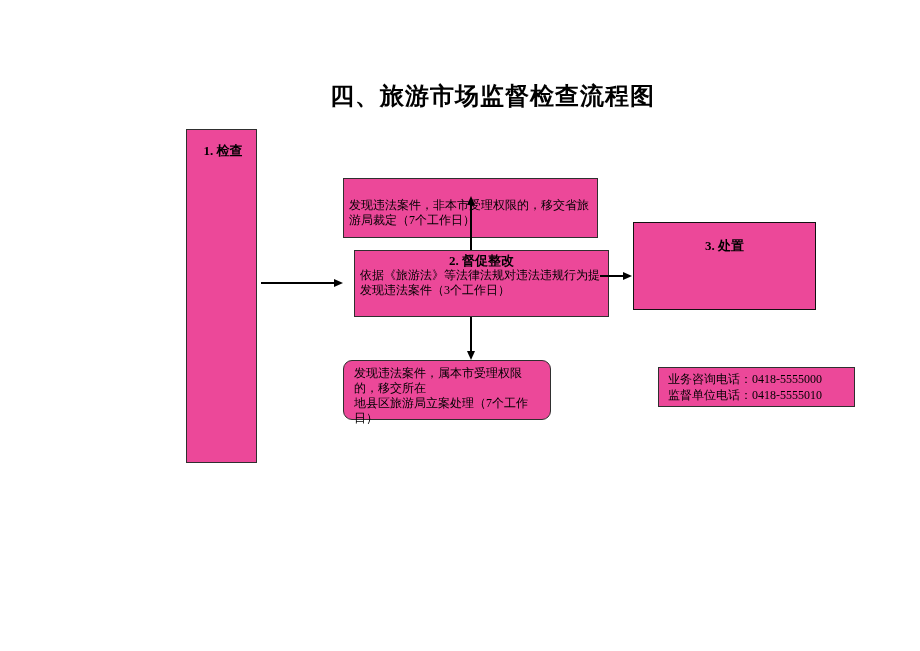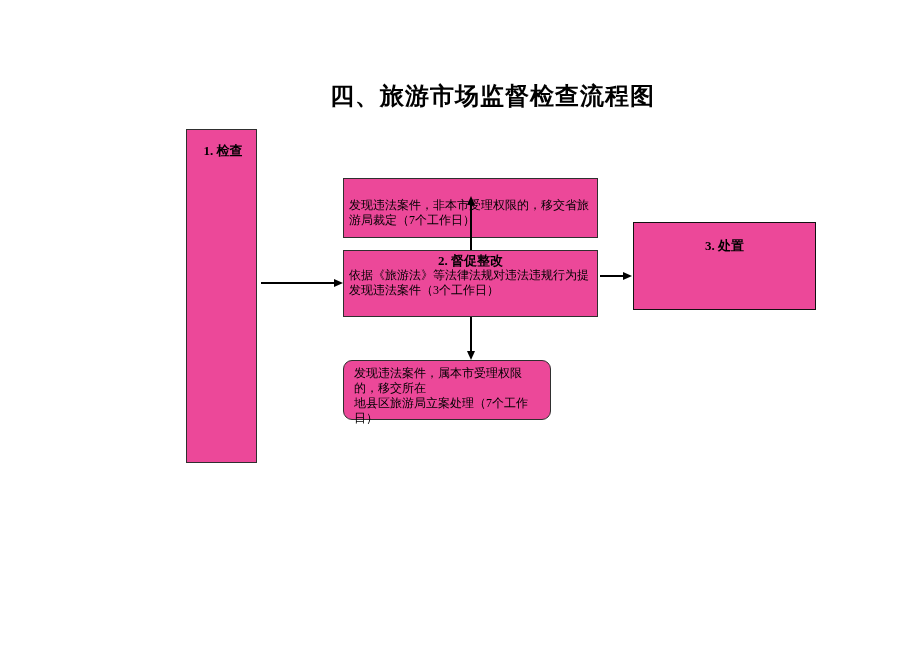--- a/index.html
+++ b/index.html
@@ -21,7 +21,7 @@
   #box-inspect{left:186px;top:129px;width:71px;height:334px;padding:11px 3px 0 6px;line-height:20px;}
   #box-inspect .box-heading{line-height:20px;}
   #box-province{left:343px;top:146px;width:255px;height:60px;padding:19px 5px;margin-top:32px;}
-  #box-rectify{left:343px;top:250px;width:255px;height:67px;padding:2px 5px;}
+  #box-rectify{left:354px;top:250px;width:255px;height:67px;padding:2px 5px;}
   #box-dispose{left:633px;top:222px;width:183px;height:88px;padding:15px 6px;border-width:1.5px;border-color:#111;}
   #box-county{left:343px;top:360px;width:208px;height:60px;padding:5px 10px;border-radius:9px;}
   #box-contact{left:658px;top:367px;width:197px;height:40px;padding:4px 9px;line-height:15.5px;}

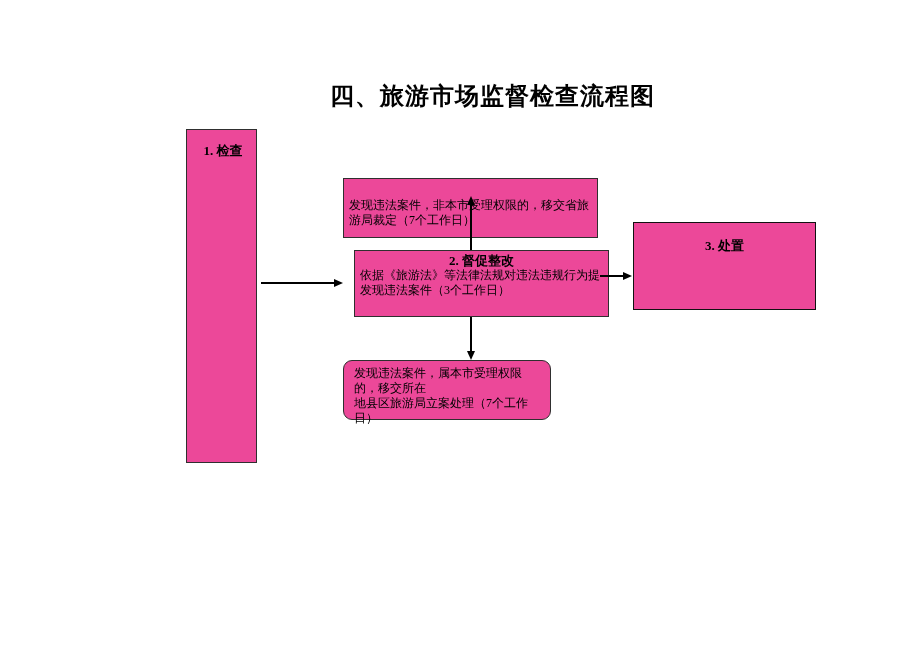--- a/index.html
+++ b/index.html
@@ -71,6 +71,10 @@
 地县区旅游局立案处理（7个工作日）</div>
   </div>
 
+  <div class="box" id="box-contact">
+    <div class="contact-line">业务咨询电话：0418-5555000</div>
+    <div class="contact-line">监督单位电话：0418-5555010</div>
+  </div>
 
   <div class="aline" id="a1-line"></div>
   <div class="tri tri-right" id="a1-head"></div>

